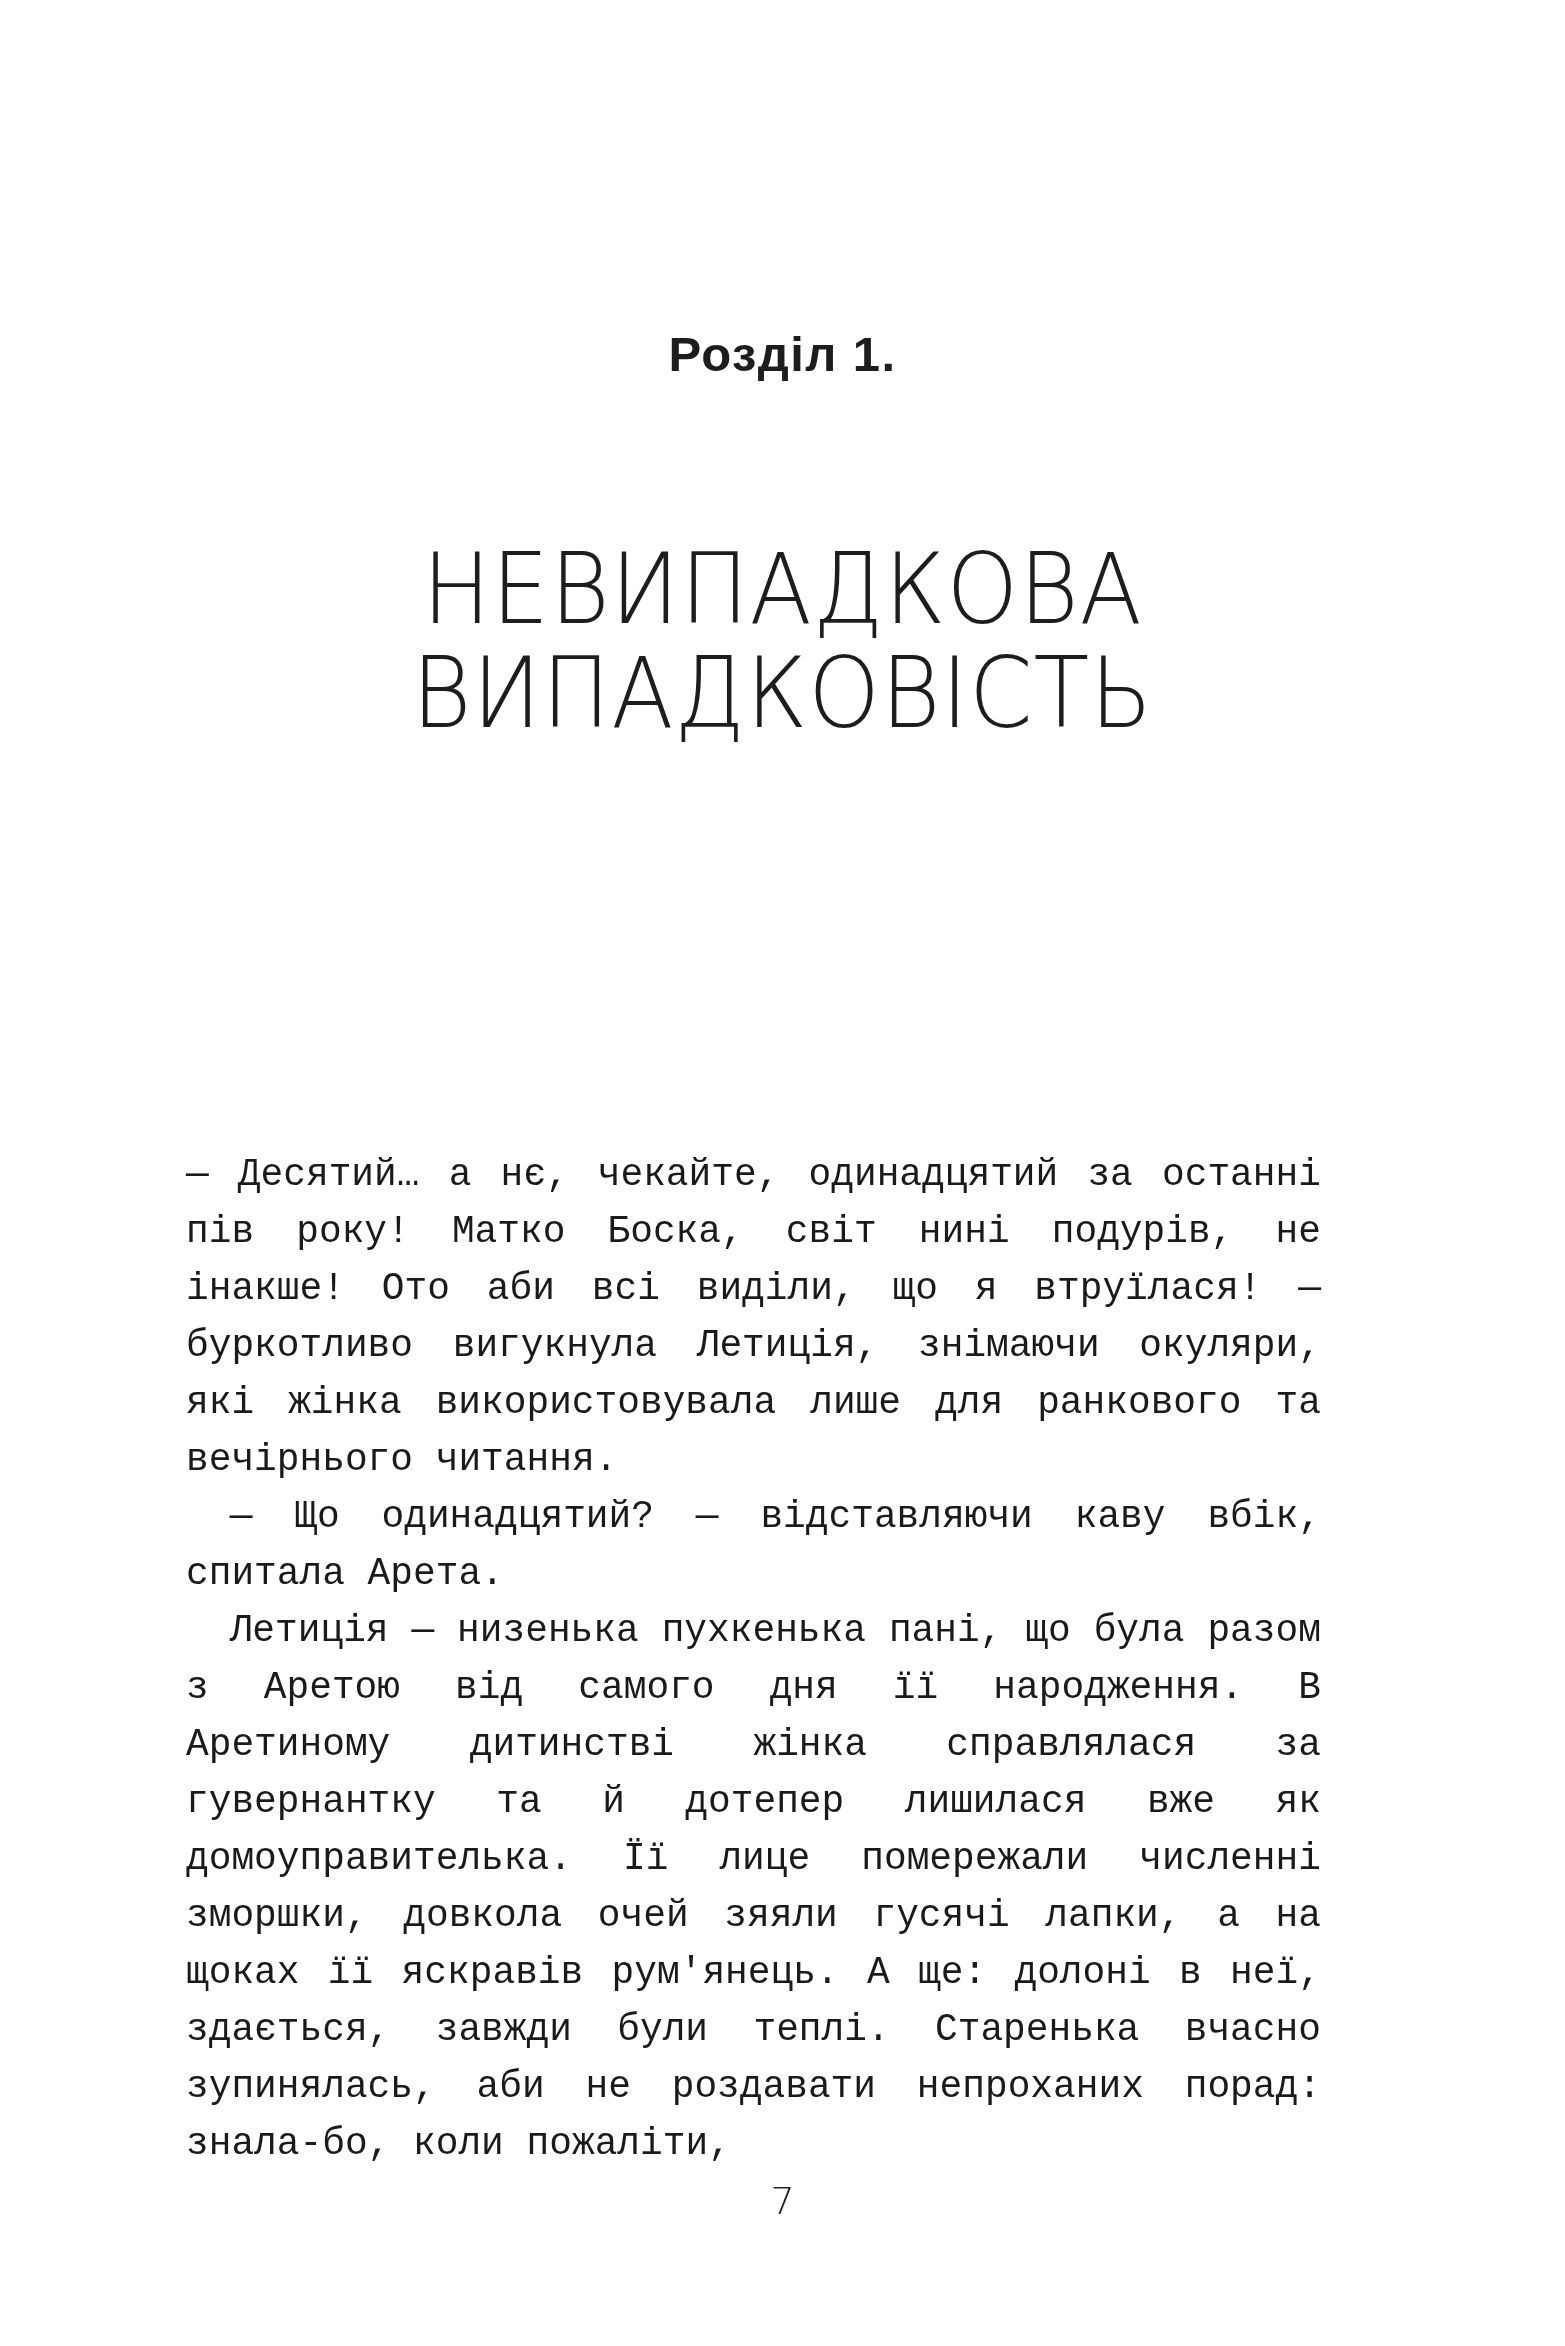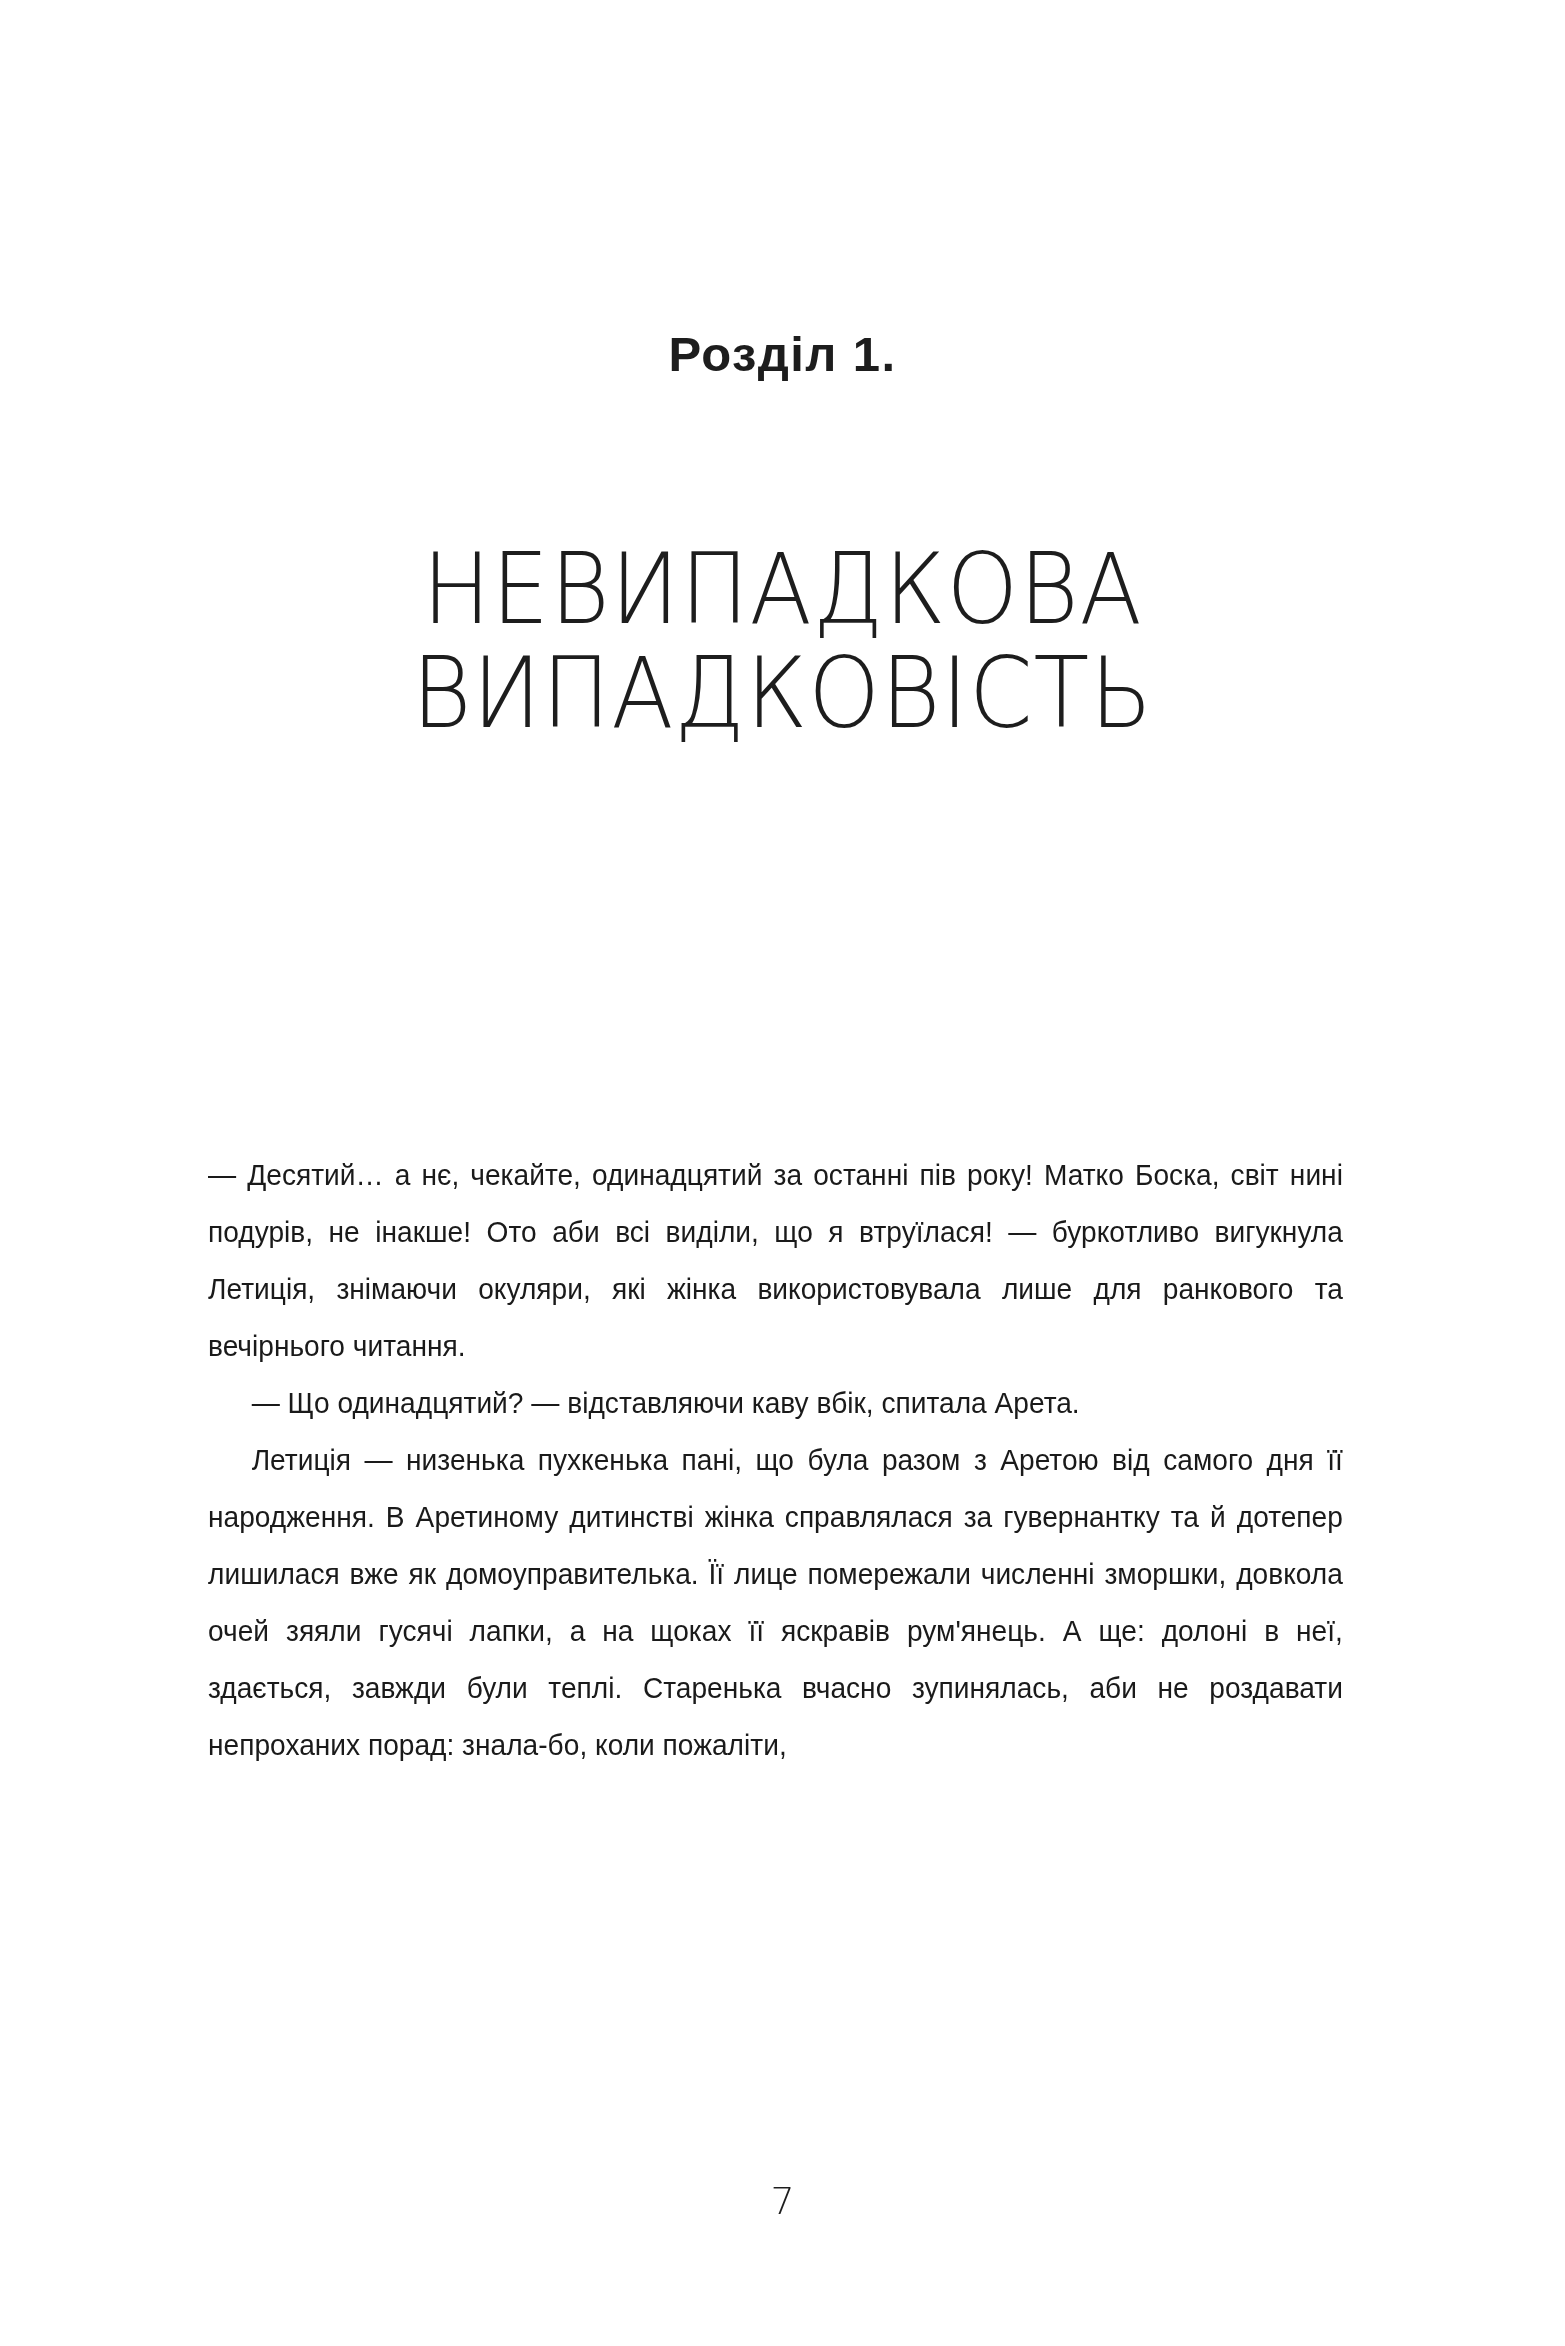--- a/index.html
+++ b/index.html
@@ -59,10 +59,10 @@
   .body-text {
     position: absolute;
     top: 1147px;
-    left: 208px;
+    left: 186px;
     width: 1170px;
-    font-family: Liberation Sans, sans-serif;
-    font-size: 29px;
+    font-family: Liberation Mono, monospace;
+    font-size: 39px;
     line-height: 57px;
     color: #1a1a1a;
     text-align: justify;

